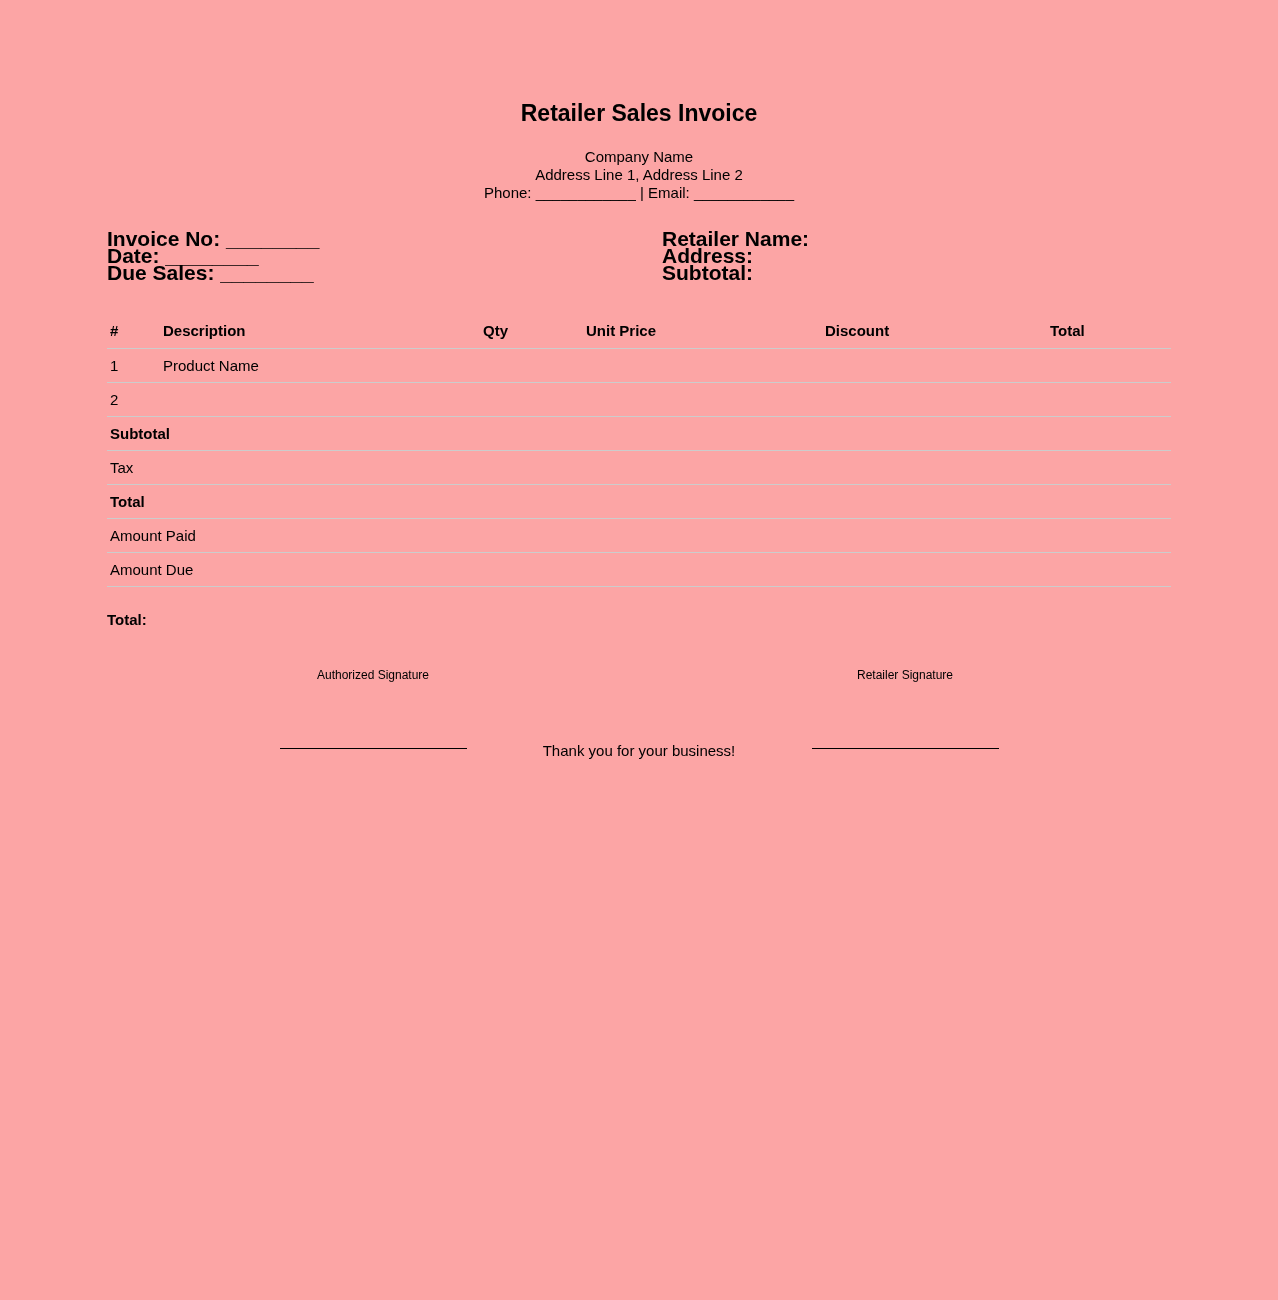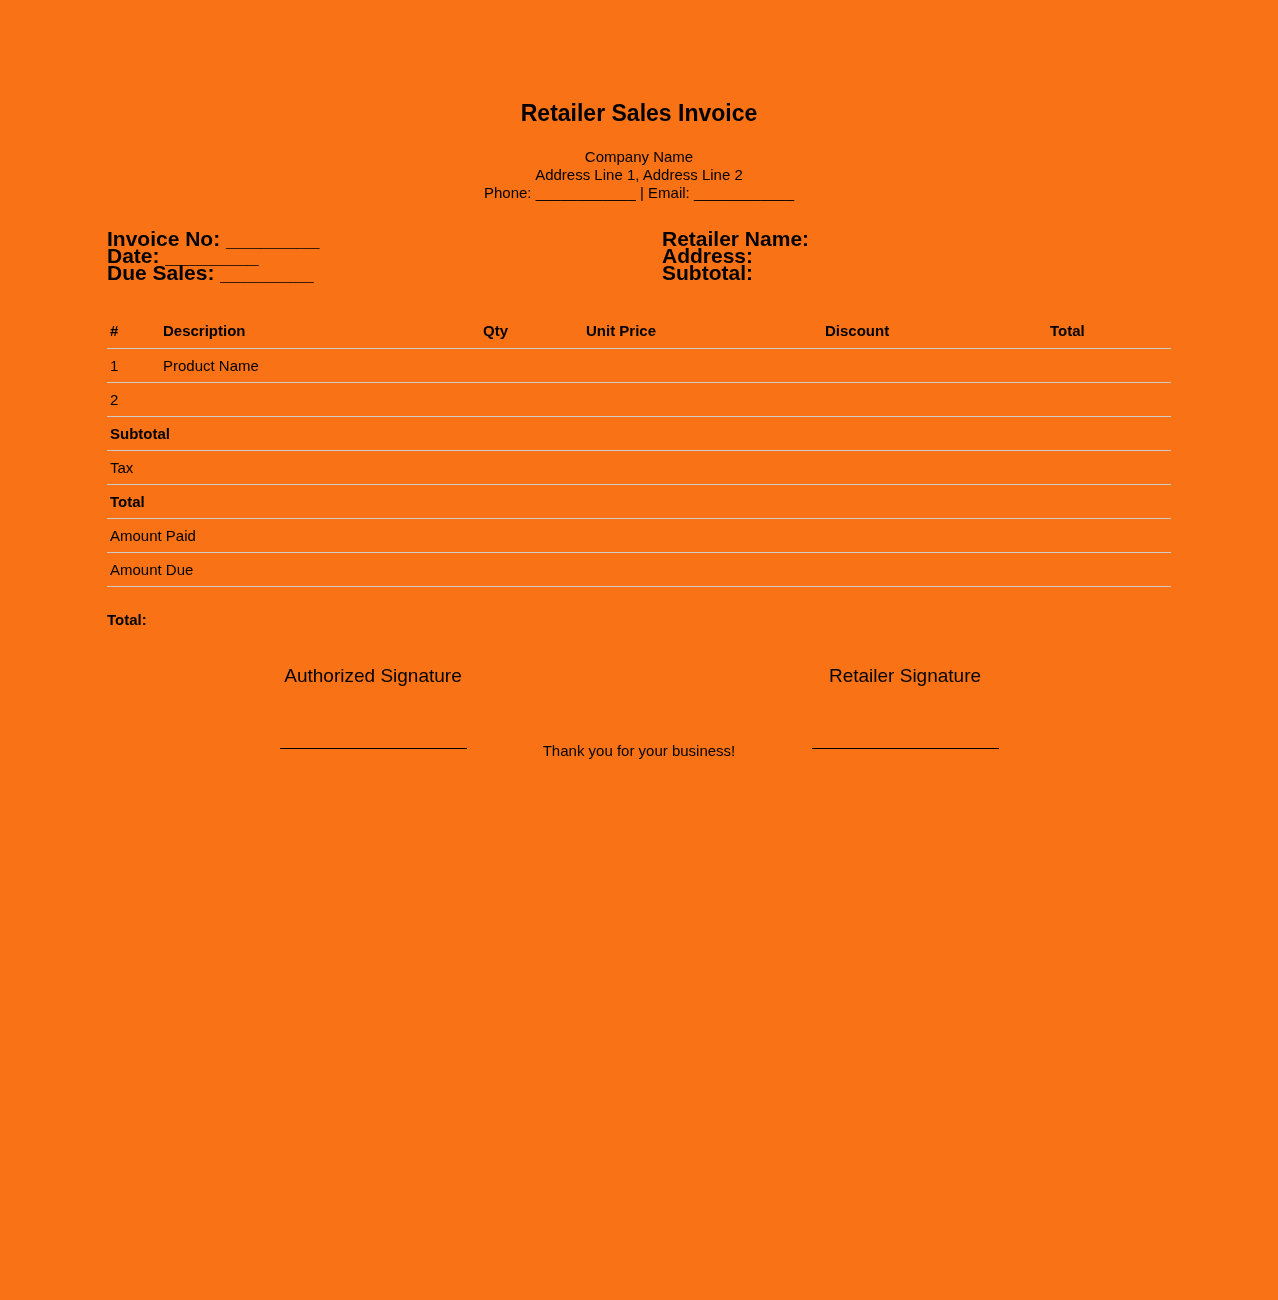--- a/index.html
+++ b/index.html
@@ -12,7 +12,7 @@
   .page {
     width: 1278px;
     height: 1300px;
-    background: #f97316;
+    background: #fca5a5;
     padding: 100px 107px 0 107px;
     overflow: hidden;
   }

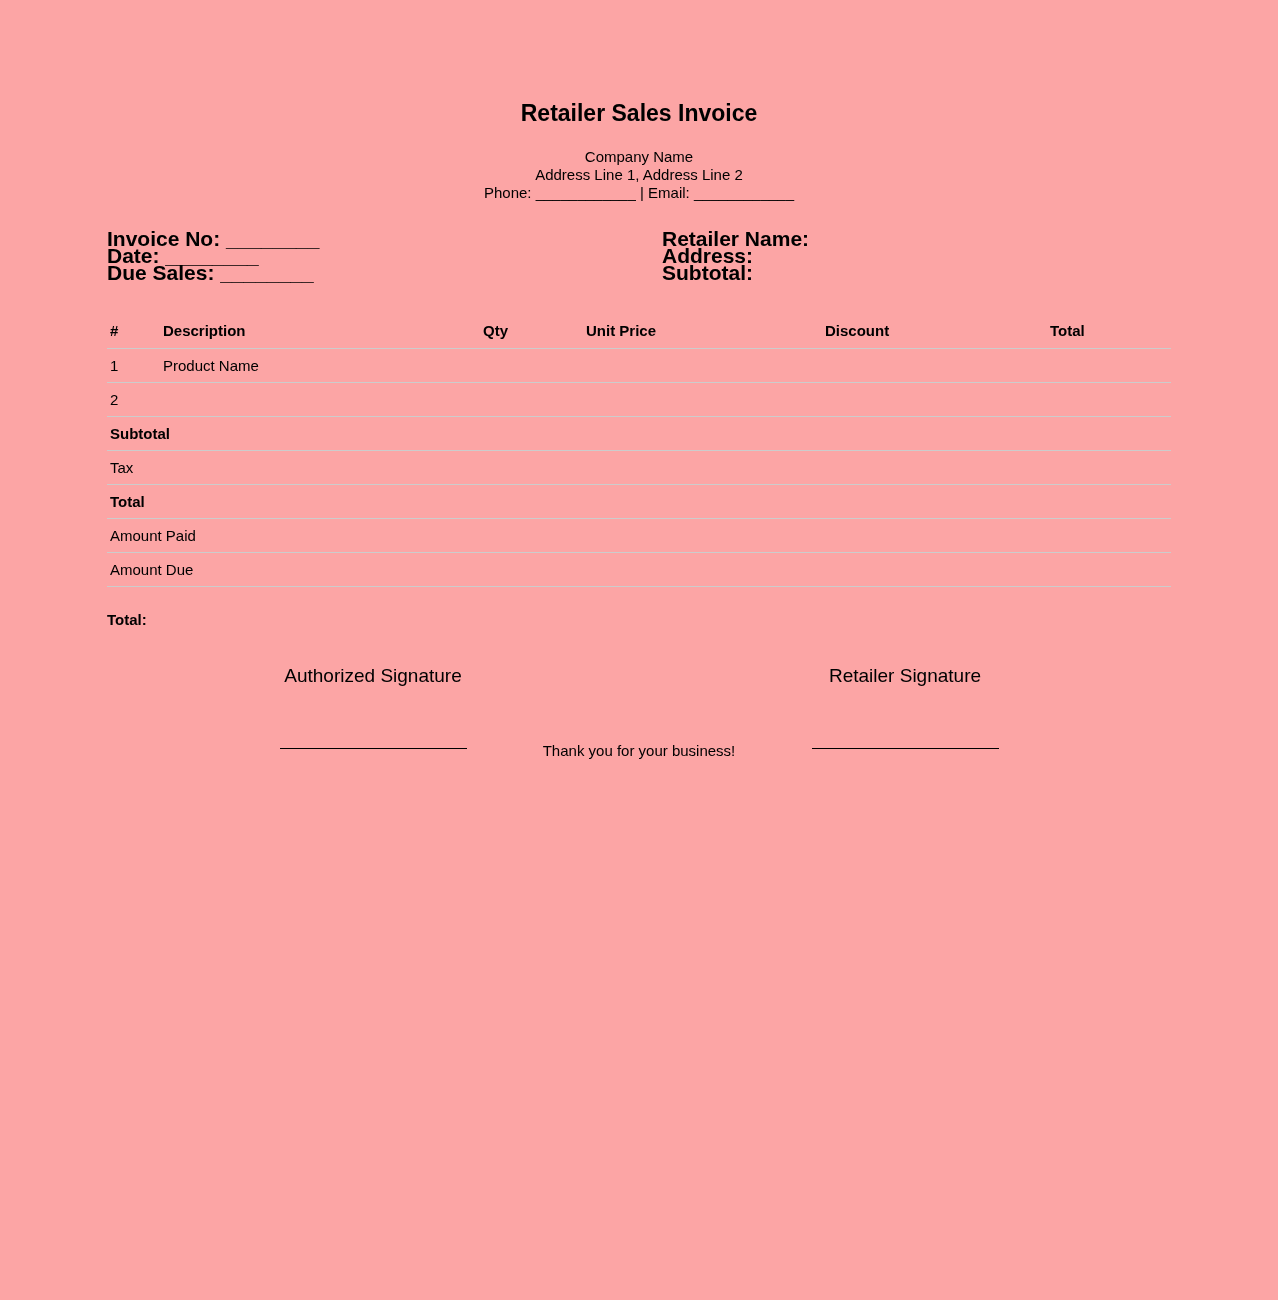--- a/index.html
+++ b/index.html
@@ -71,7 +71,7 @@
   .sig-col {
     width: 50%;
     text-align: center;
-    font-size: 19px;
+    font-size: 12px;
     line-height: 17px;
   }
   .sig-line {

